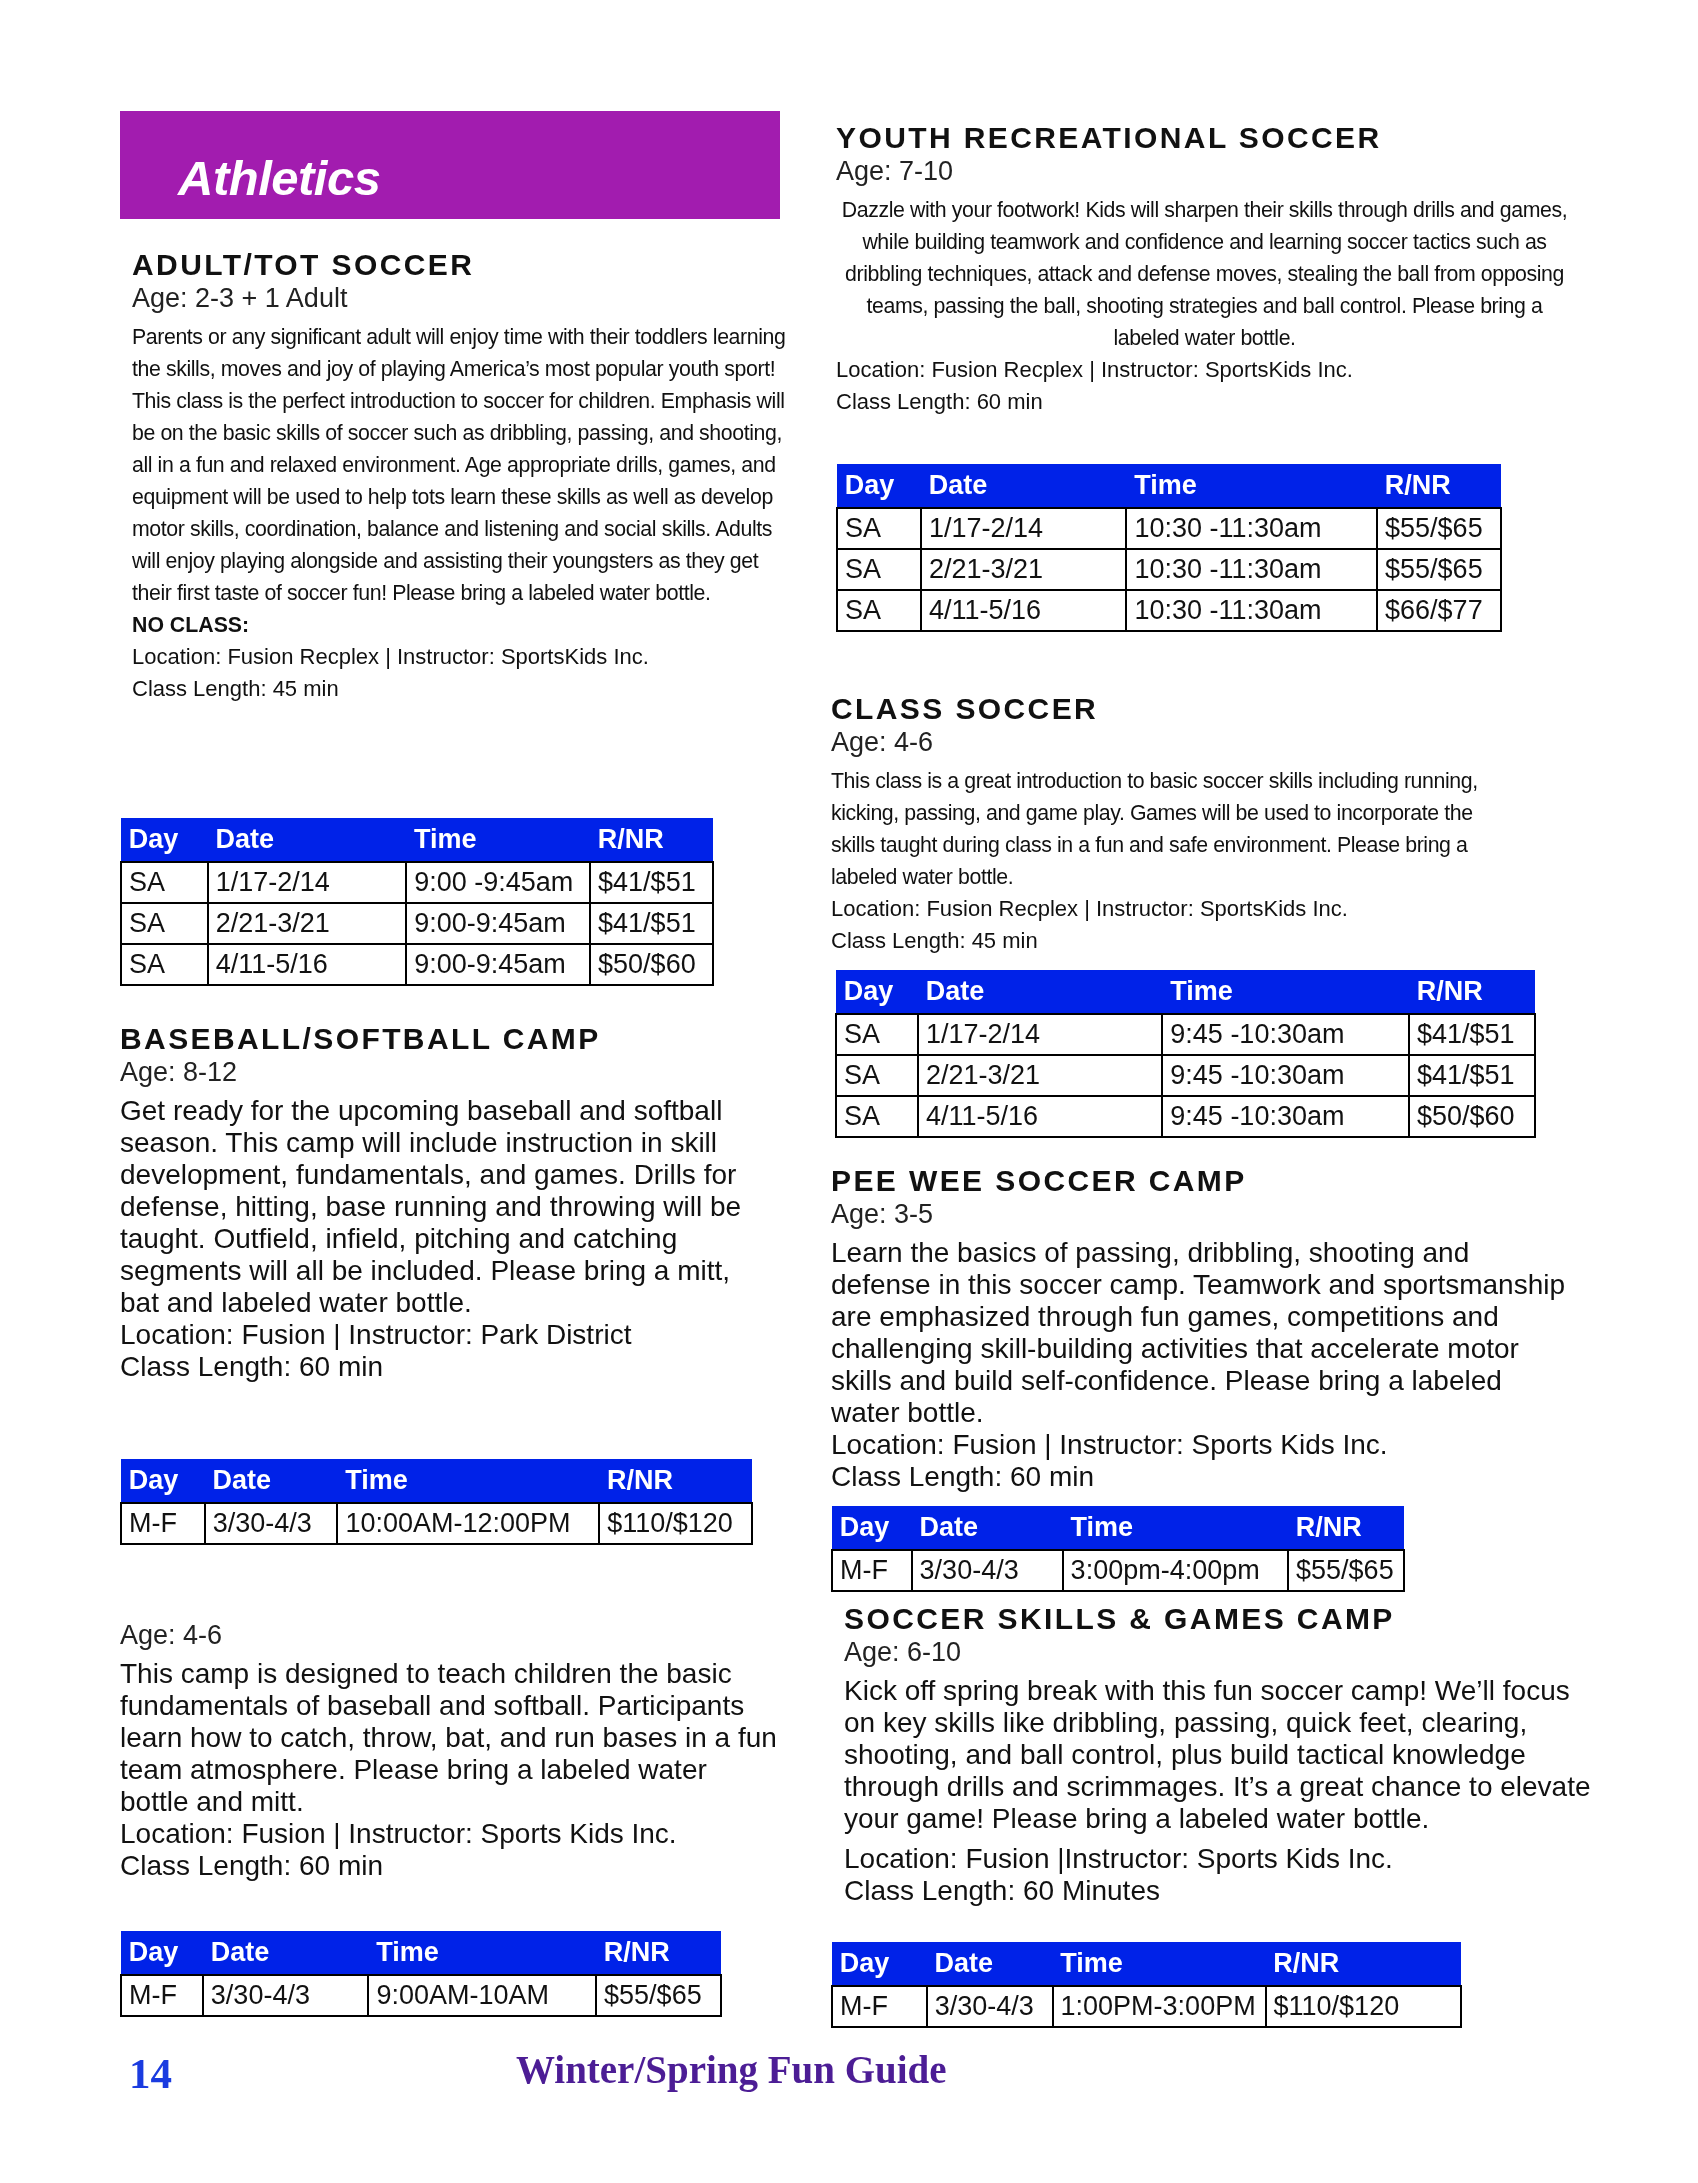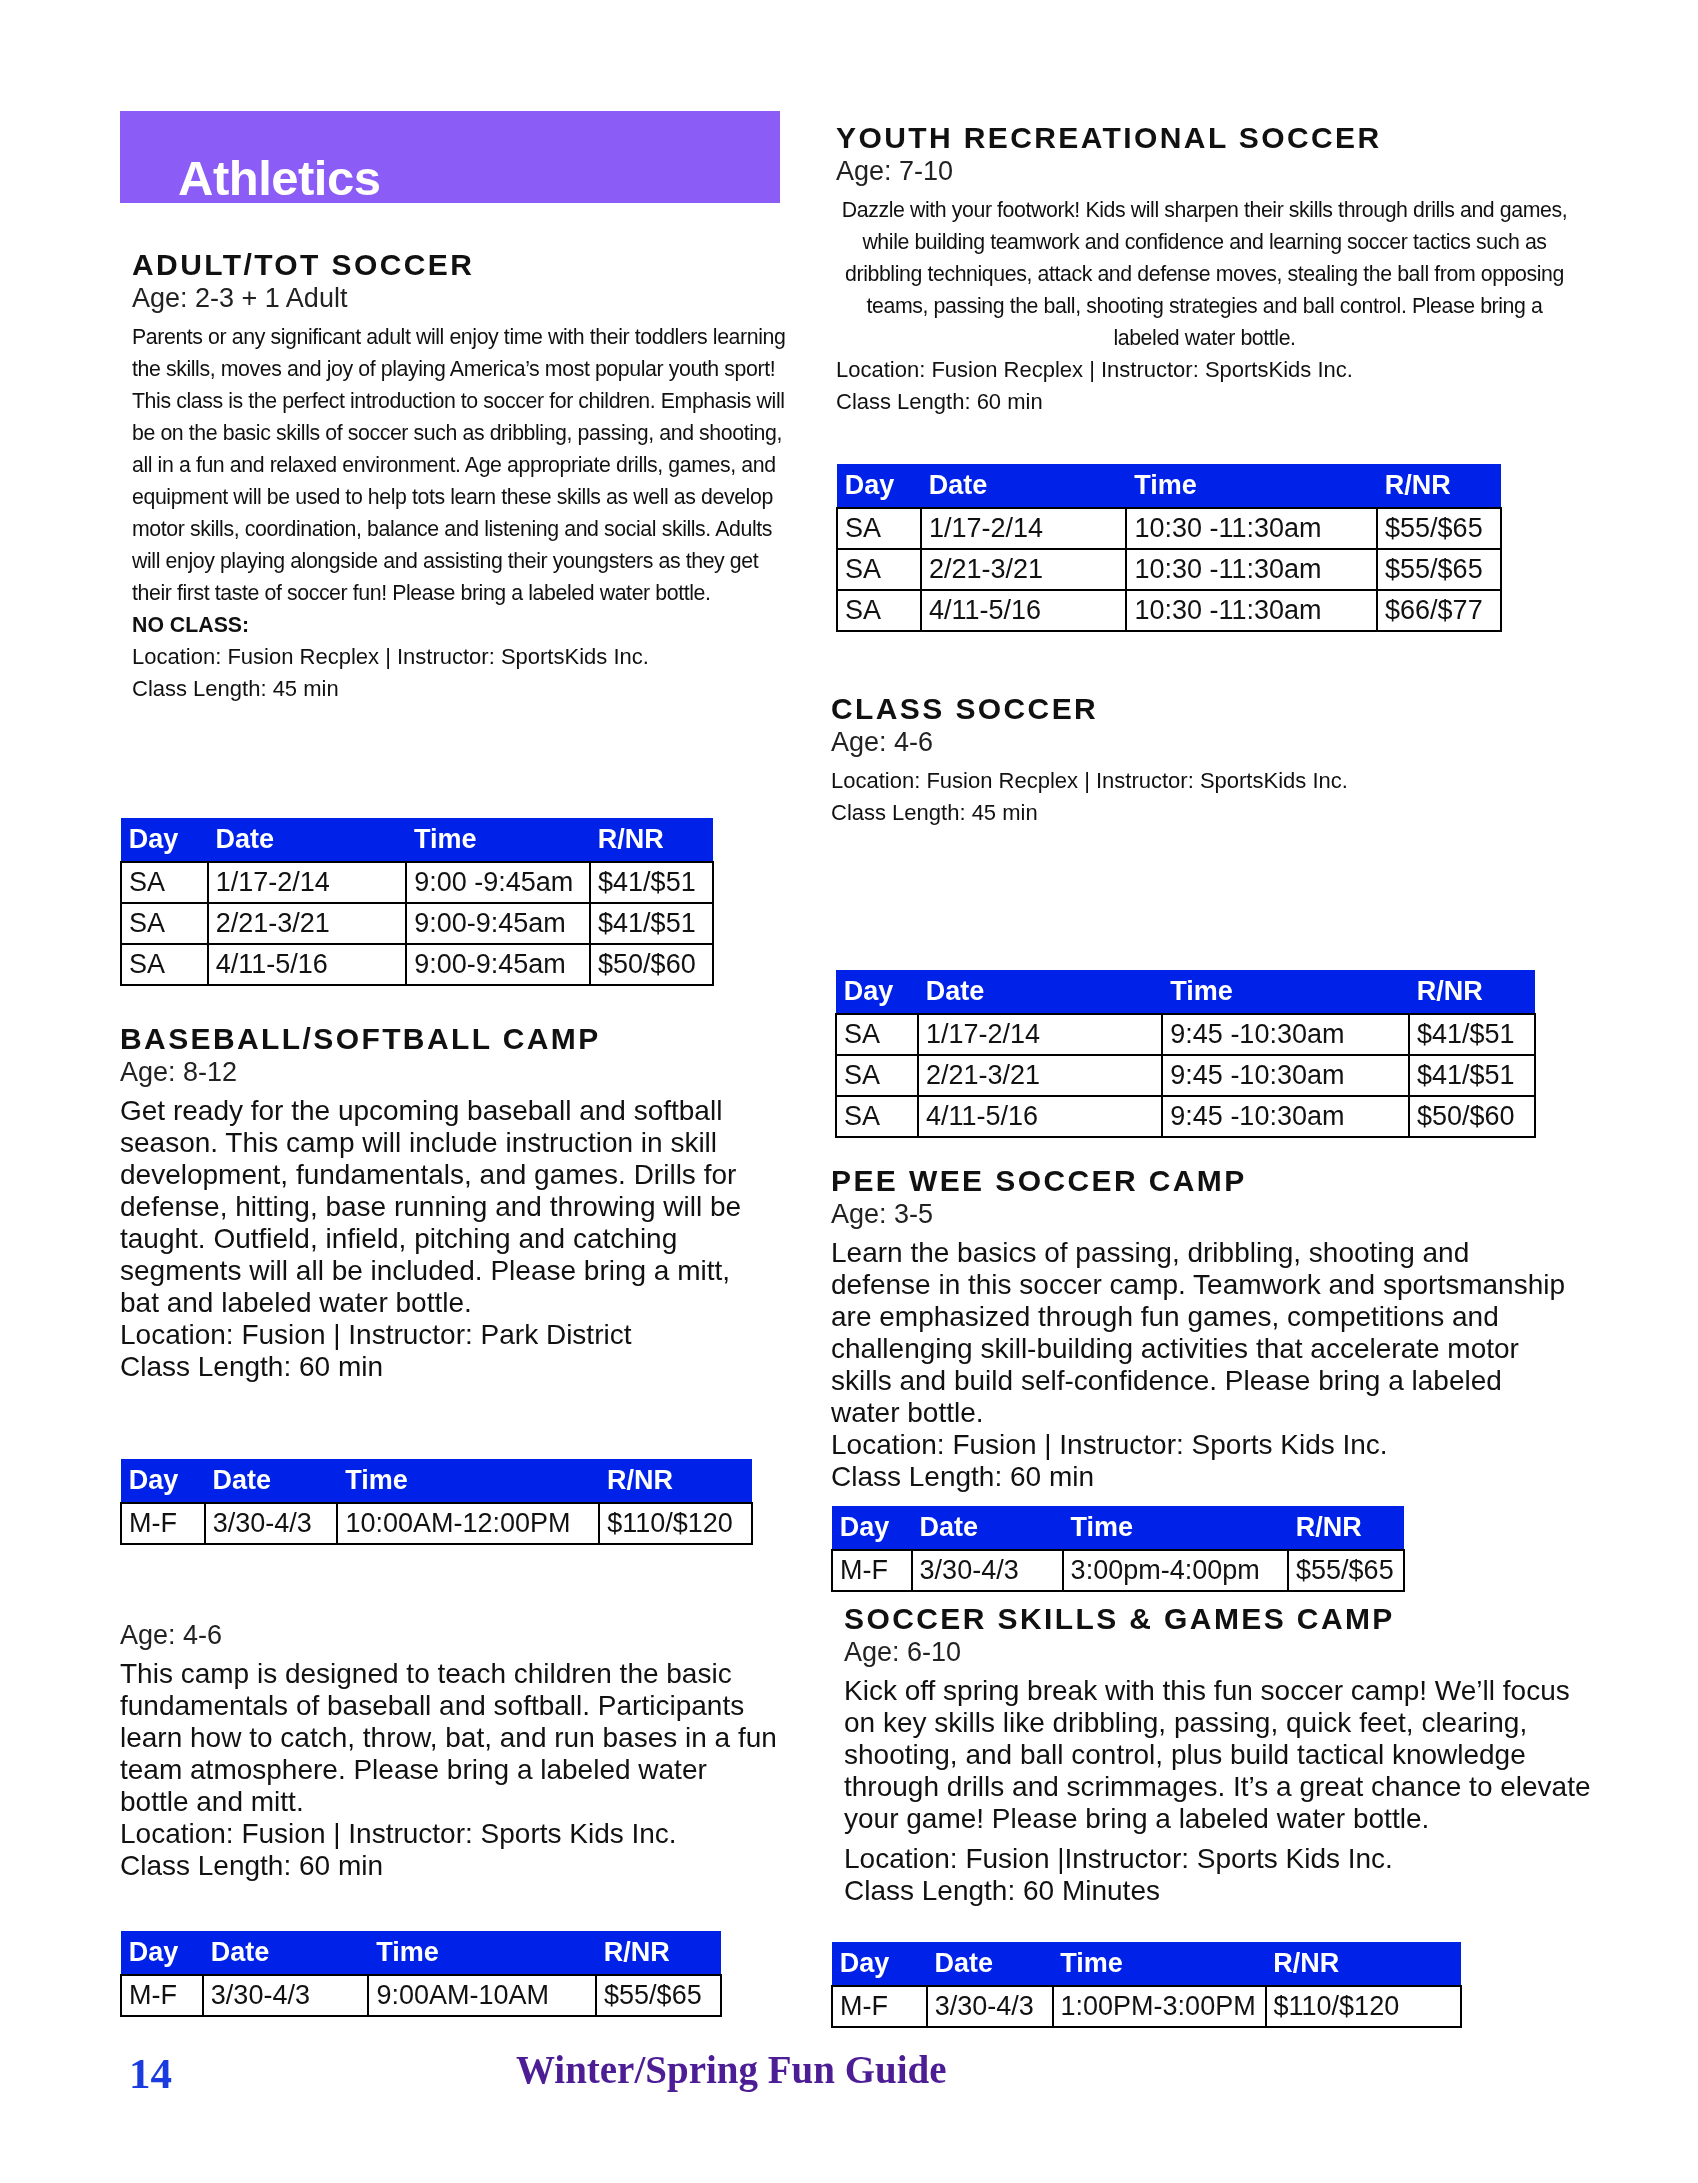--- a/index.html
+++ b/index.html
@@ -5,8 +5,8 @@
   html, body { margin: 0; padding: 0; background: #ffffff; }
   body { width: 1698px; height: 2183px; position: relative; overflow: hidden;
          font-family: "DejaVu Sans", sans-serif; color: #111; }
-  .banner { position: absolute; left: 120px; top: 111px; width: 660px; height: 92px;
-            background: #8b5cf6; }
+  .banner { position: absolute; left: 120px; top: 111px; width: 660px; height: 108px;
+            background: #a21caf; font-style: italic; }
   .banner-title { position: absolute; left: 58px; top: 39px; font-family: "Liberation Sans", sans-serif;
                   font-weight: bold; font-size: 49px; color: #fff; letter-spacing: -0.5px; }
   .sec { position: absolute; }

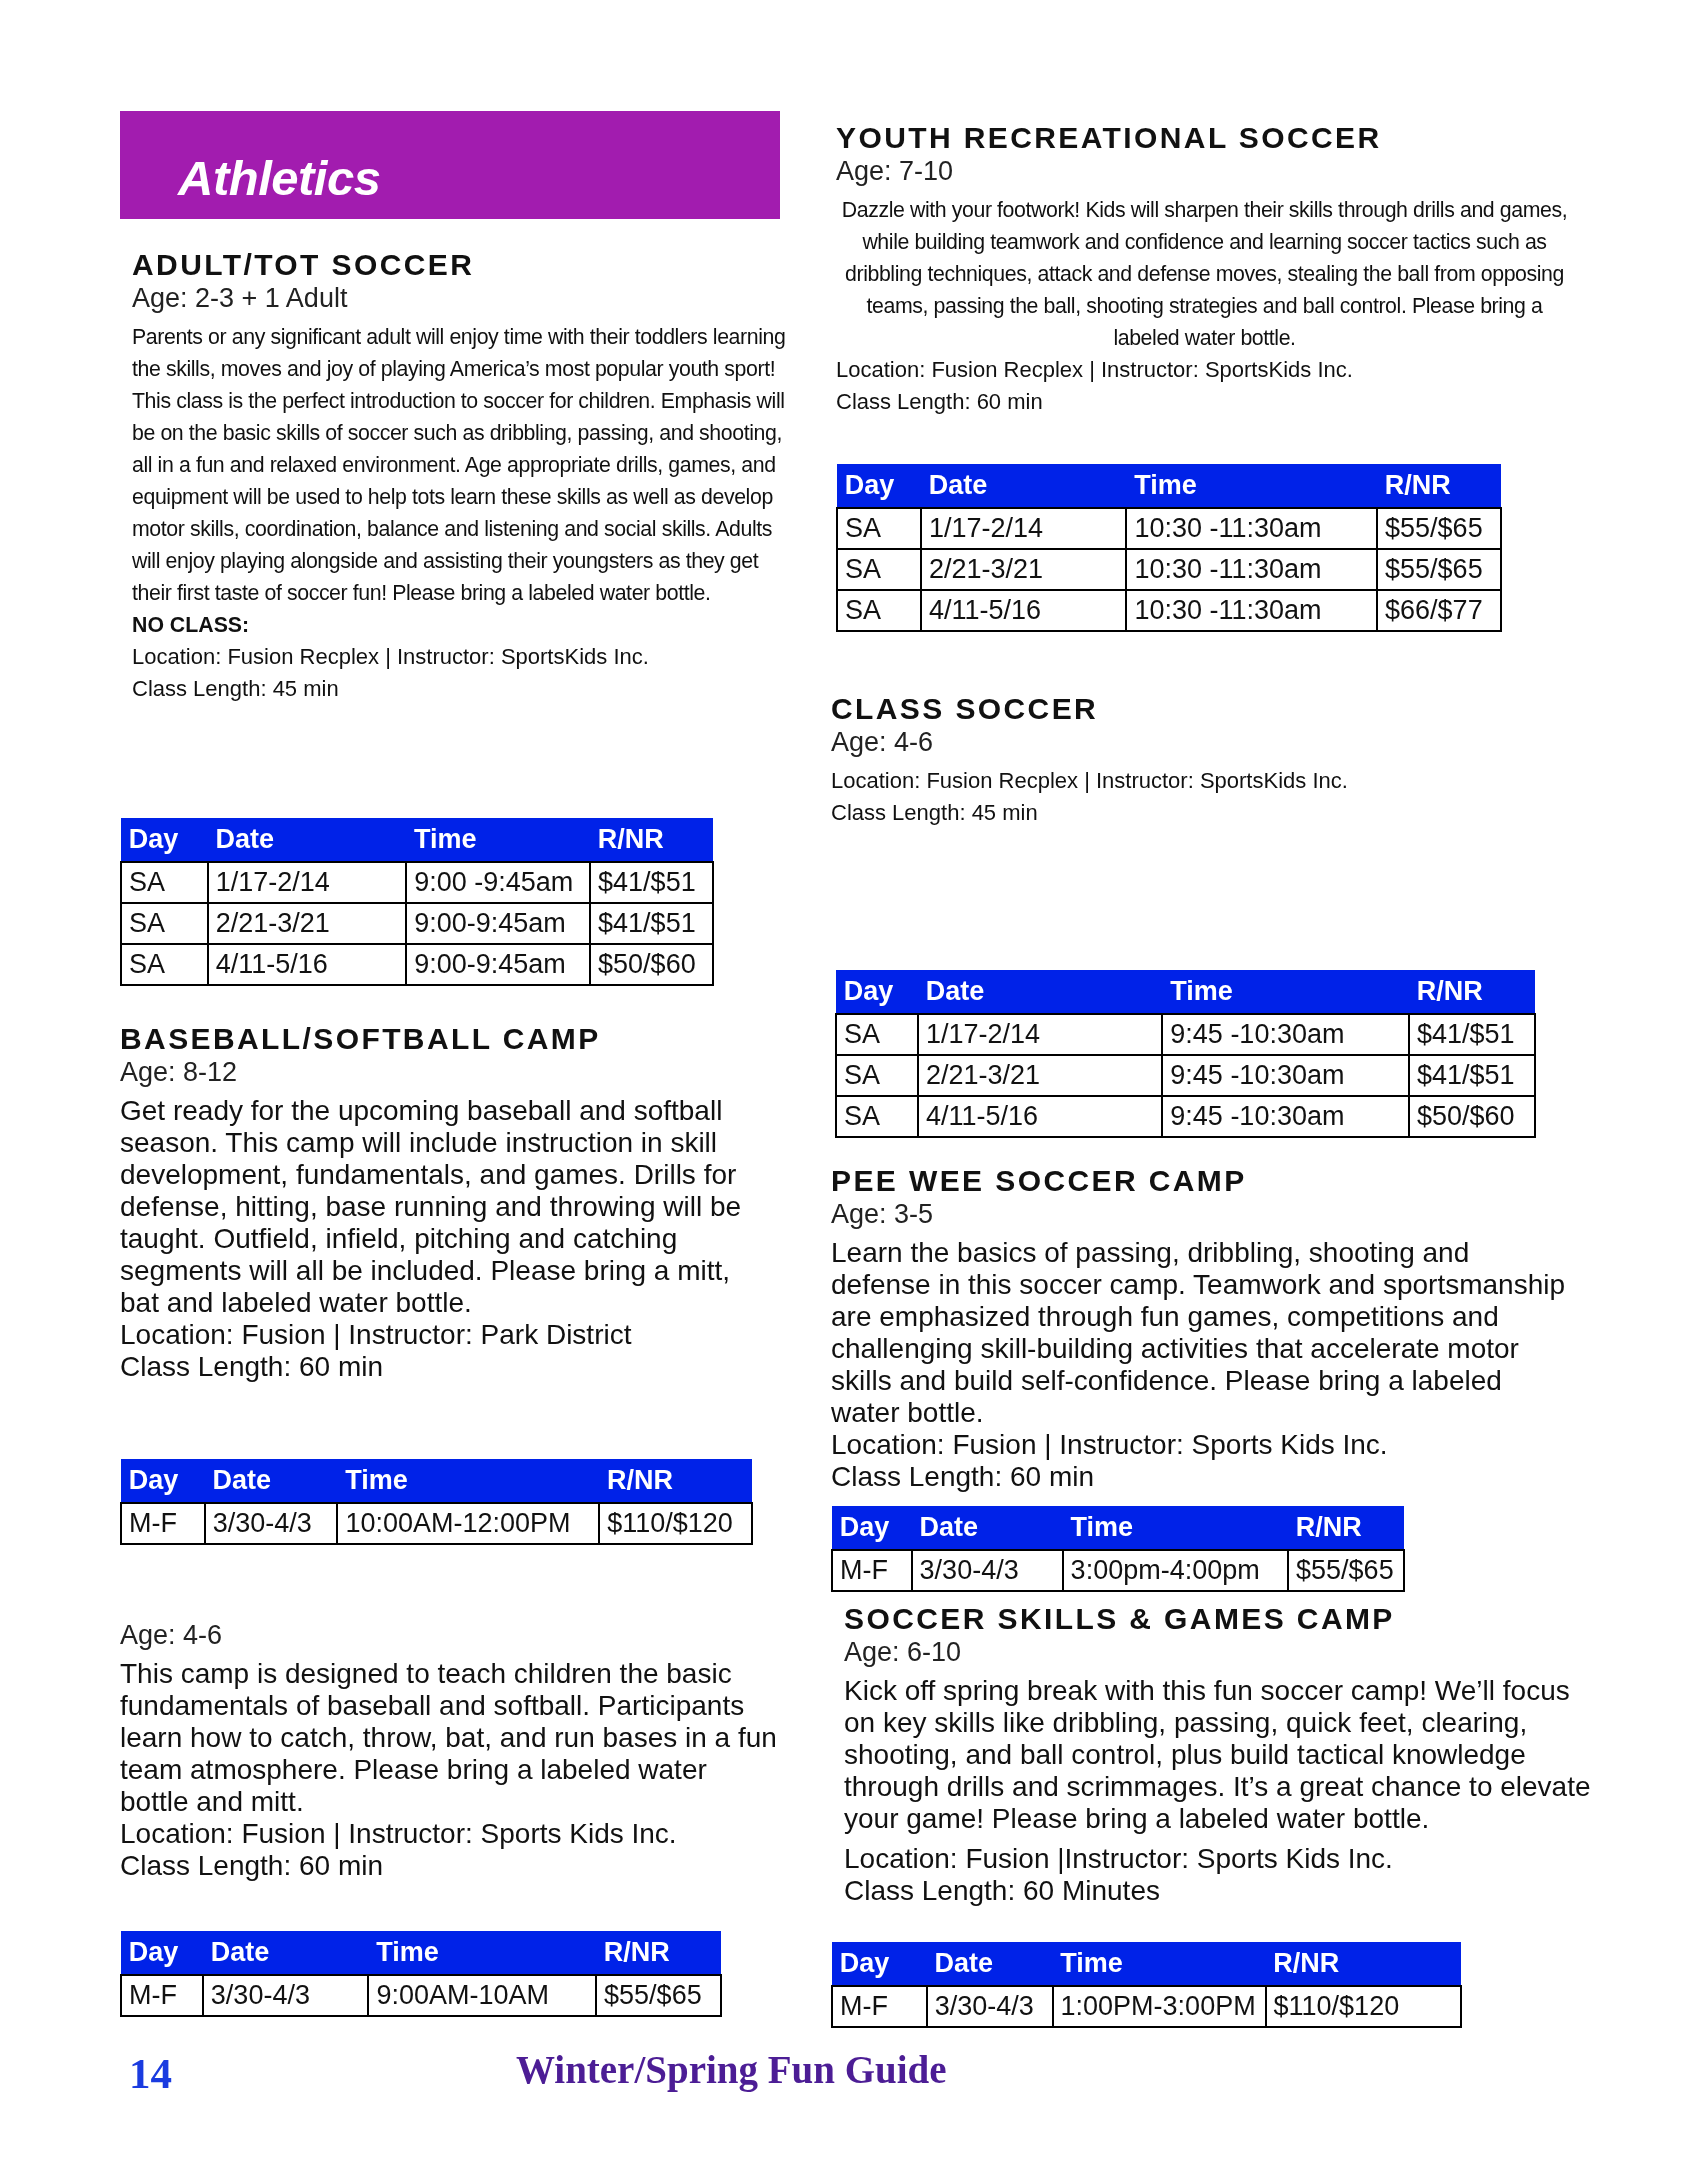--- a/index.html
+++ b/index.html
@@ -190,6 +190,7 @@
 <div class="sec" style="left:831px; top:691px; width:737px;">
   <h2>CLASS SOCCER</h2>
   <p class="age">Age: 4-6</p>
+  <p class="desc-s" style="width:689px;">This class is a great introduction to basic soccer skills including running, kicking, passing, and game play. Games will be used to incorporate the skills taught during class in a fun and safe environment. Please bring a labeled water bottle.</p>
   <p class="meta-s">Location: Fusion Recplex | Instructor: SportsKids Inc.</p>
   <p class="meta-s">Class Length: 45 min</p>
 </div>

